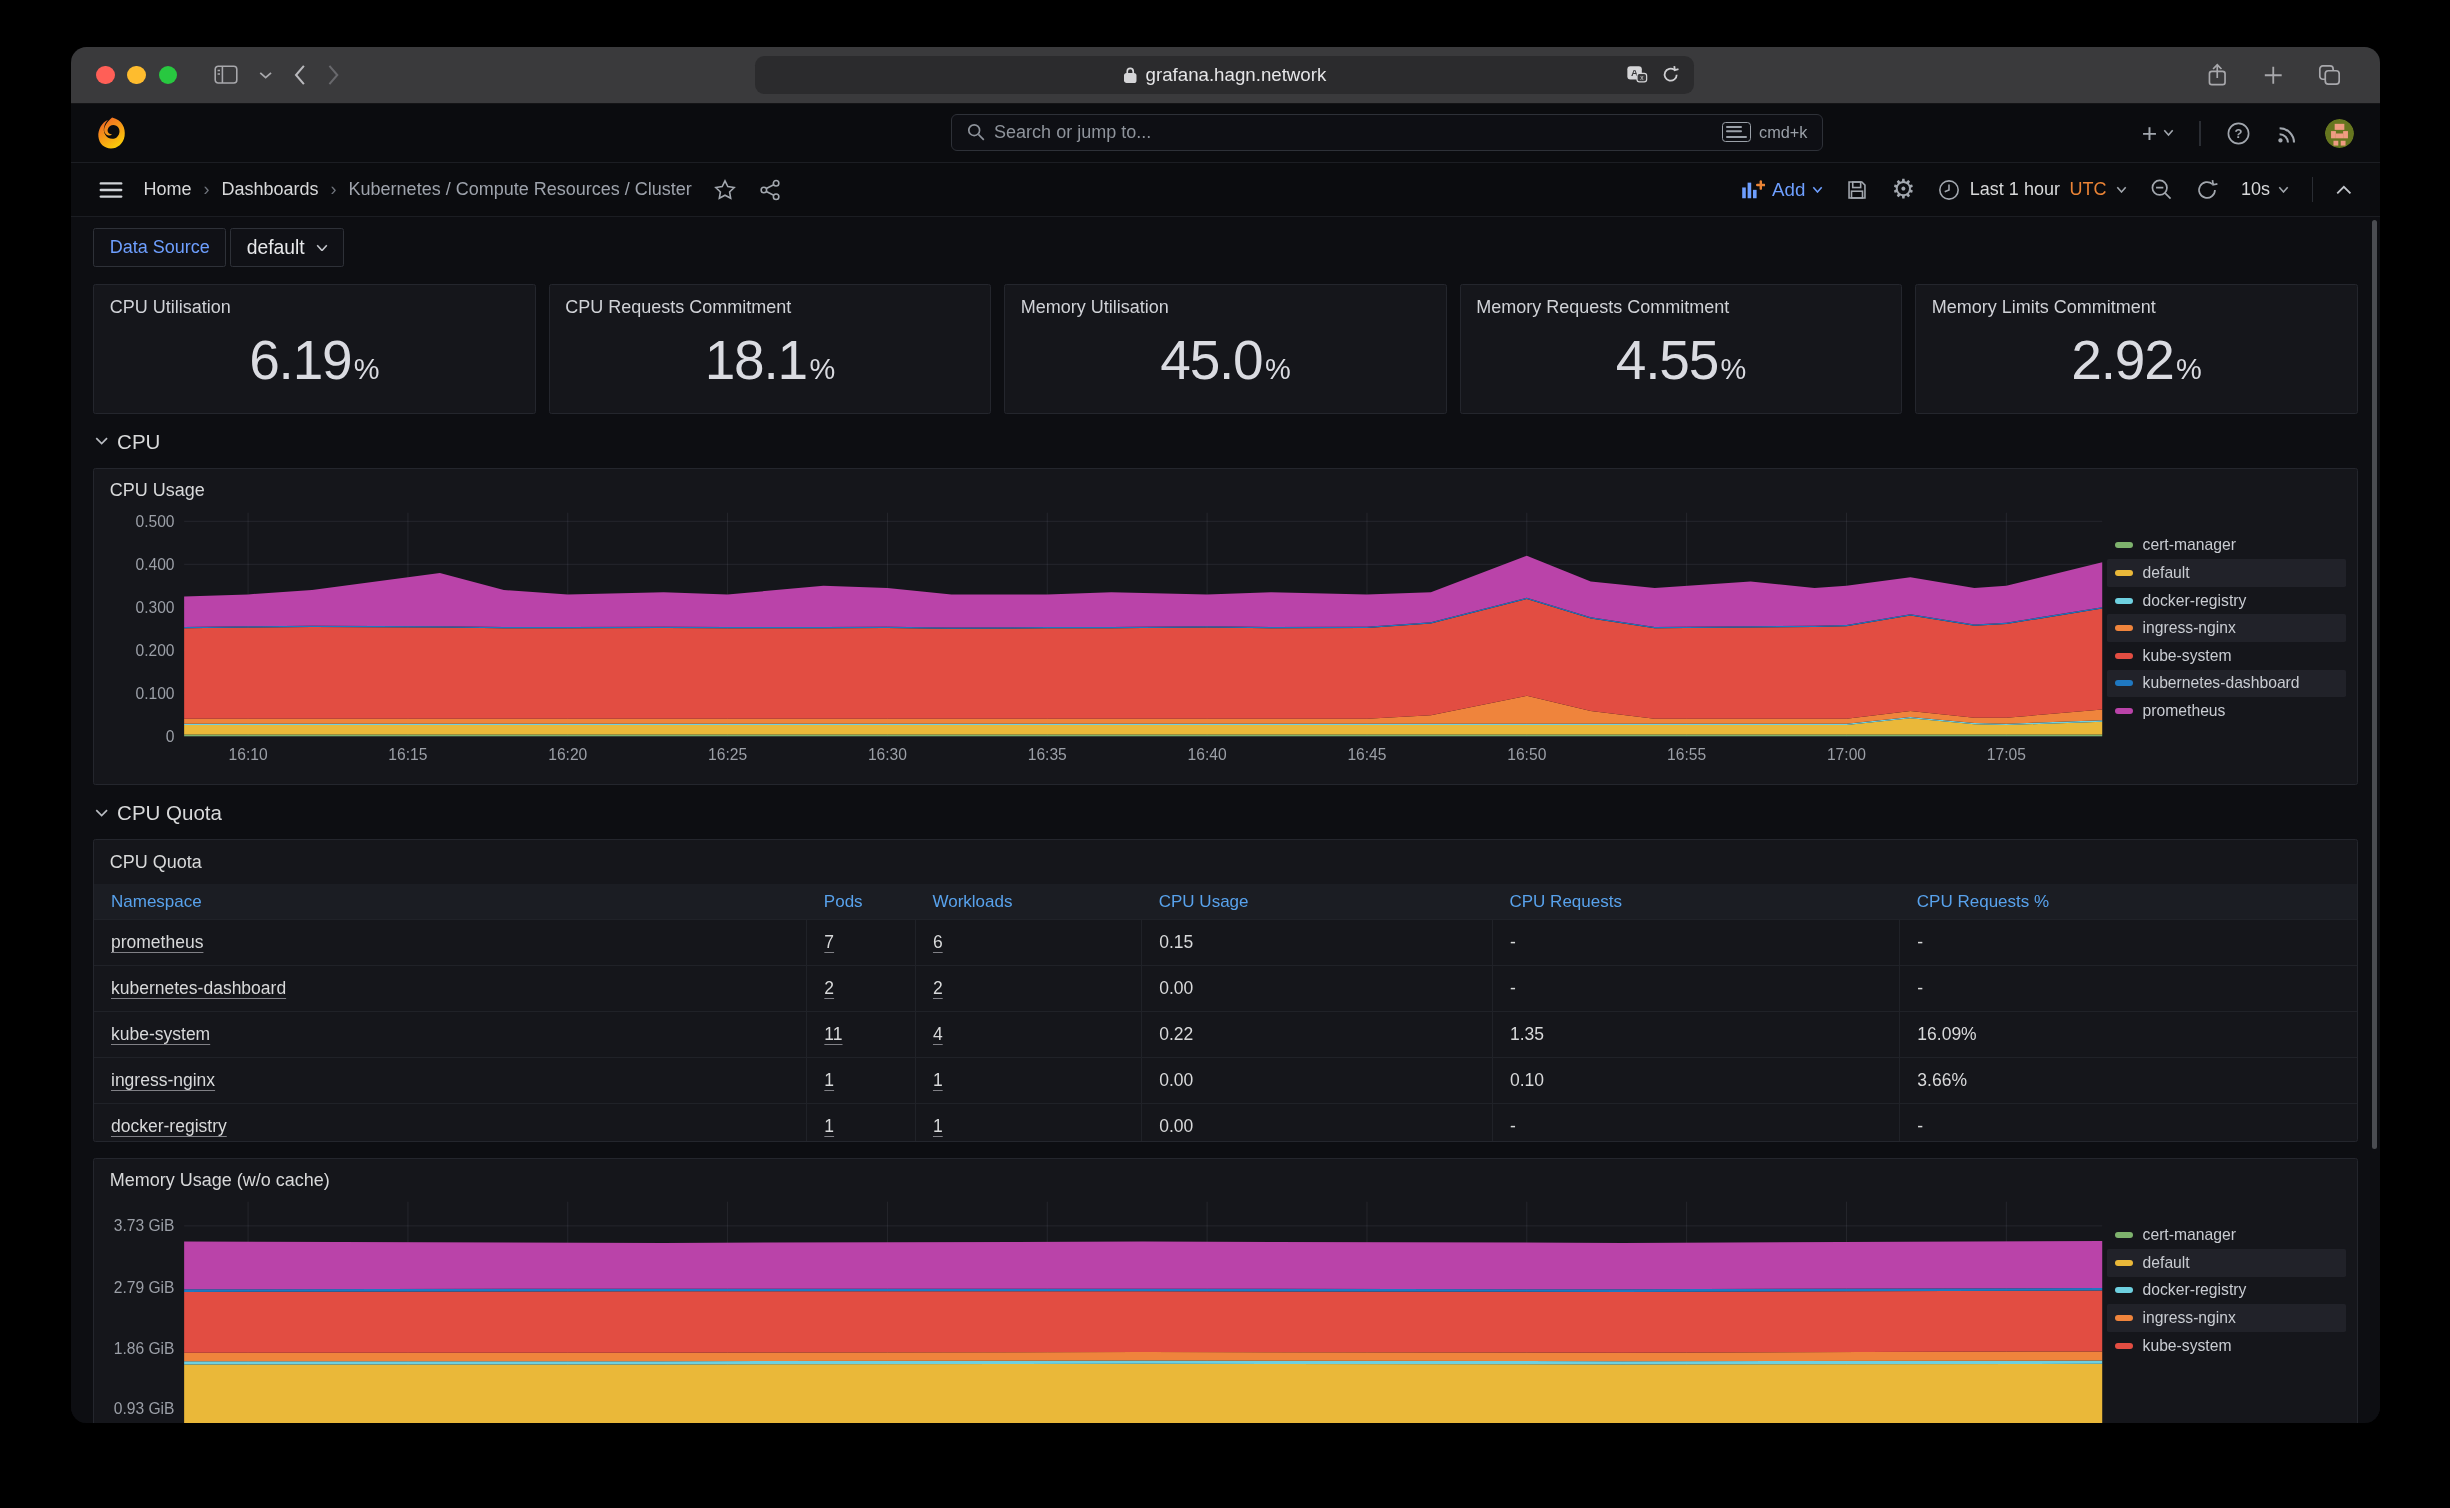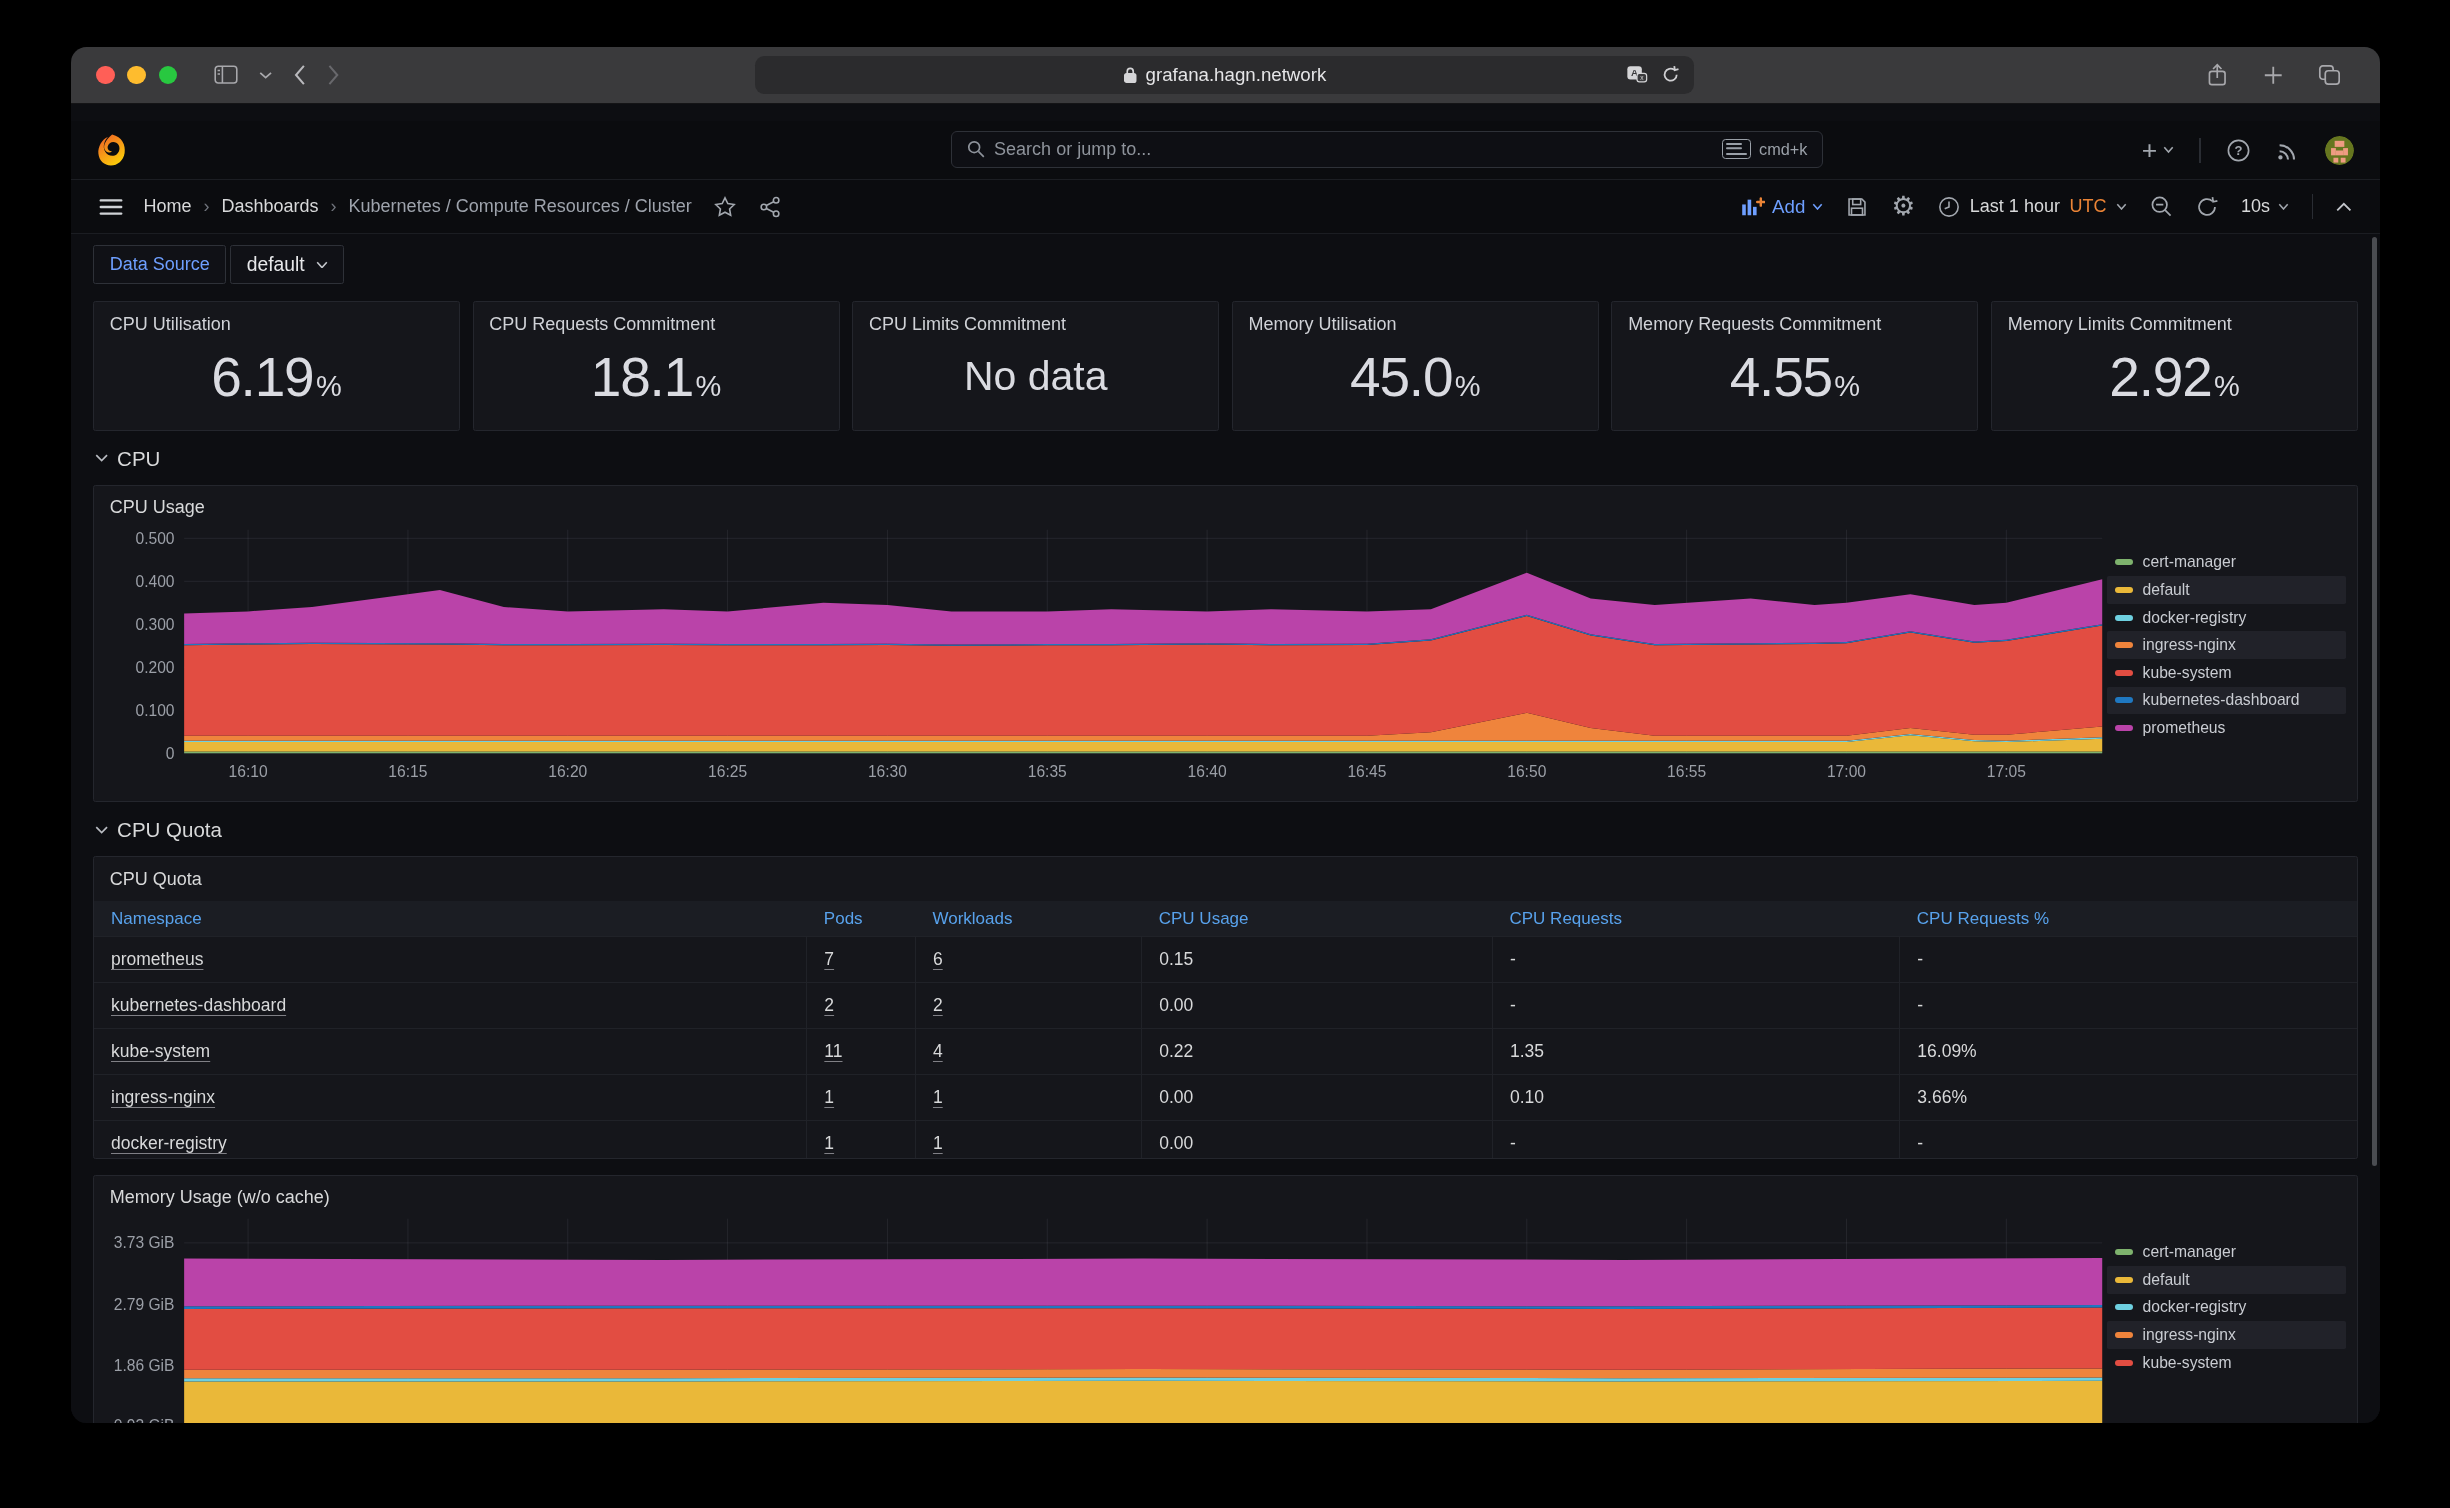--- a/index.html
+++ b/index.html
@@ -23,7 +23,7 @@
   .url-right{position:absolute;right:13.3px;top:0;height:100%;display:flex;align-items:center;gap:13.3px;color:#cfcfd2;}
   .nav-right{position:absolute;right:39px;display:flex;align-items:center;gap:35px;color:#a8a8ac;}
   
-  .gf{position:relative;height:1050px;background:#14b8a6;margin-top:17px;}
+  .gf{position:relative;height:1050px;background:#14b8a6;}
   .gf-header{position:relative;height:58px;background:#0b0c0f;border-bottom:0.6px solid #1c1e23;
              display:flex;align-items:center;}
   .logo{margin-left:25px;}

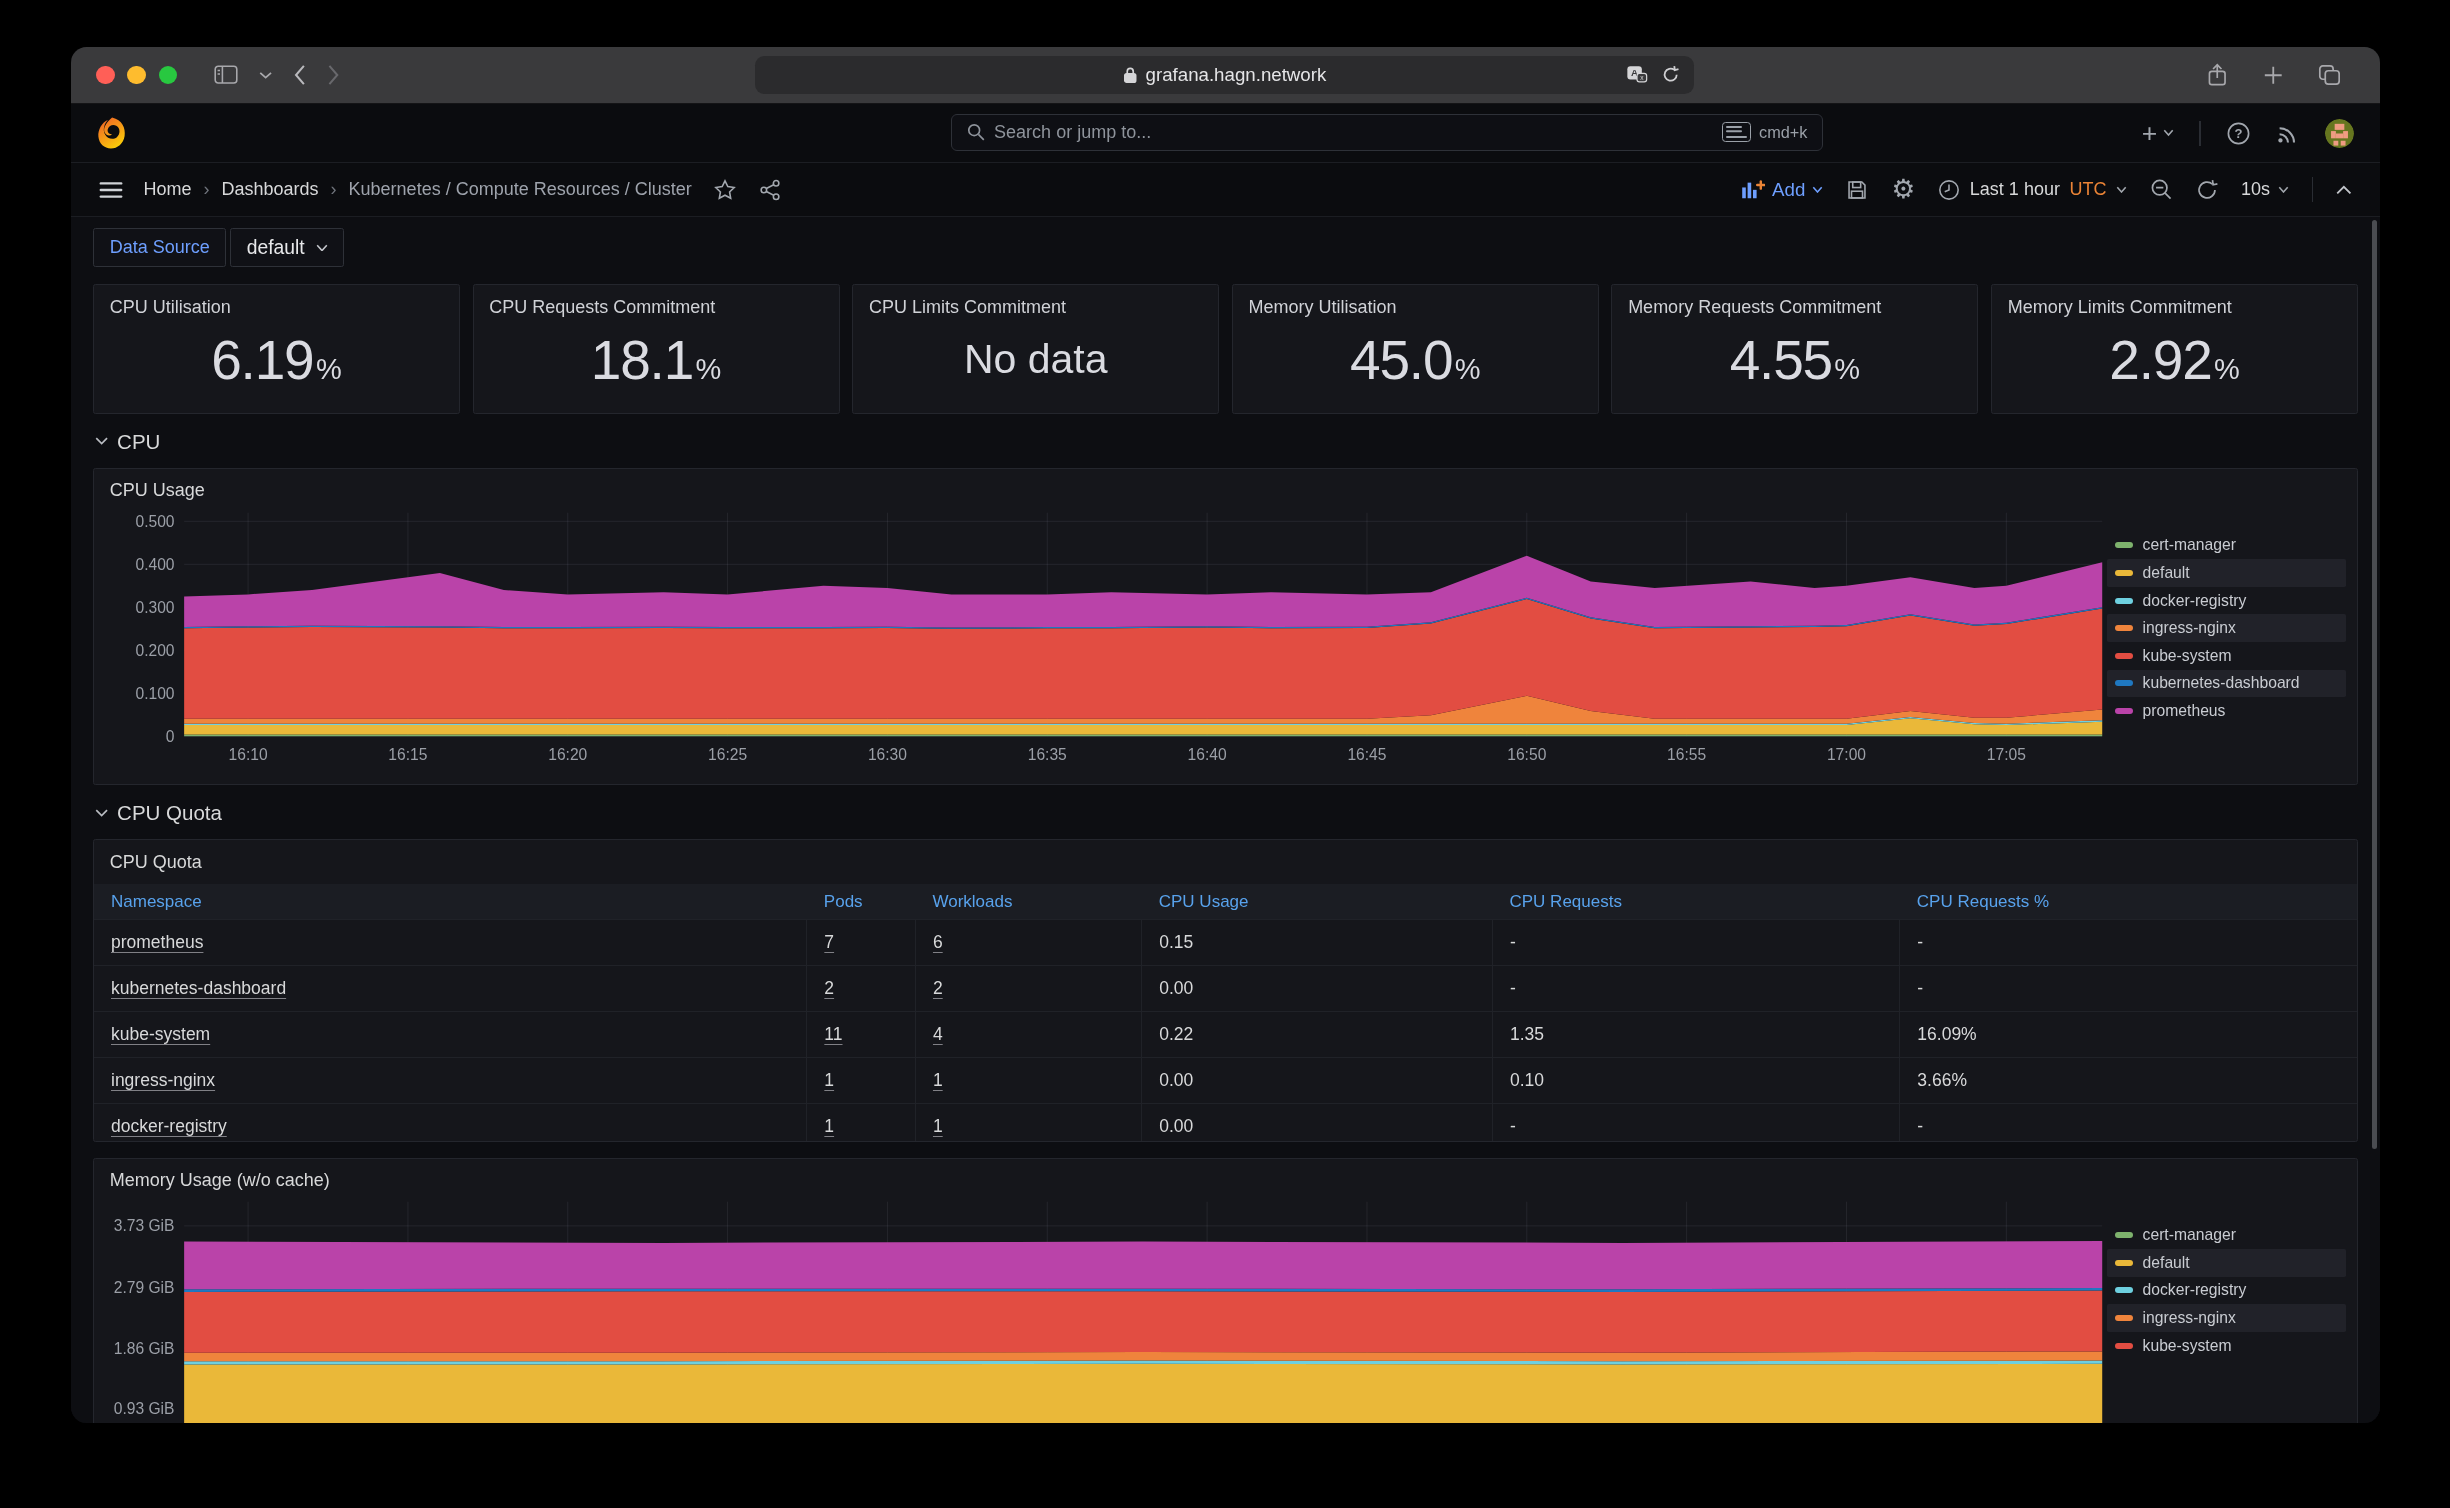--- a/index.html
+++ b/index.html
@@ -372,14 +372,6 @@
               </div>
             </div>
             <div class="stat">
-              <div class="stat-title">CPU Limits Commitment</div>
-              <div class="stat-vwrap">
-                <div class="stat-line">
-                  <span class="stat-value nodata">No data</span>
-                </div>
-              </div>
-            </div>
-            <div class="stat">
               <div class="stat-title">Memory Utilisation</div>
               <div class="stat-vwrap">
                 <div class="stat-line">

